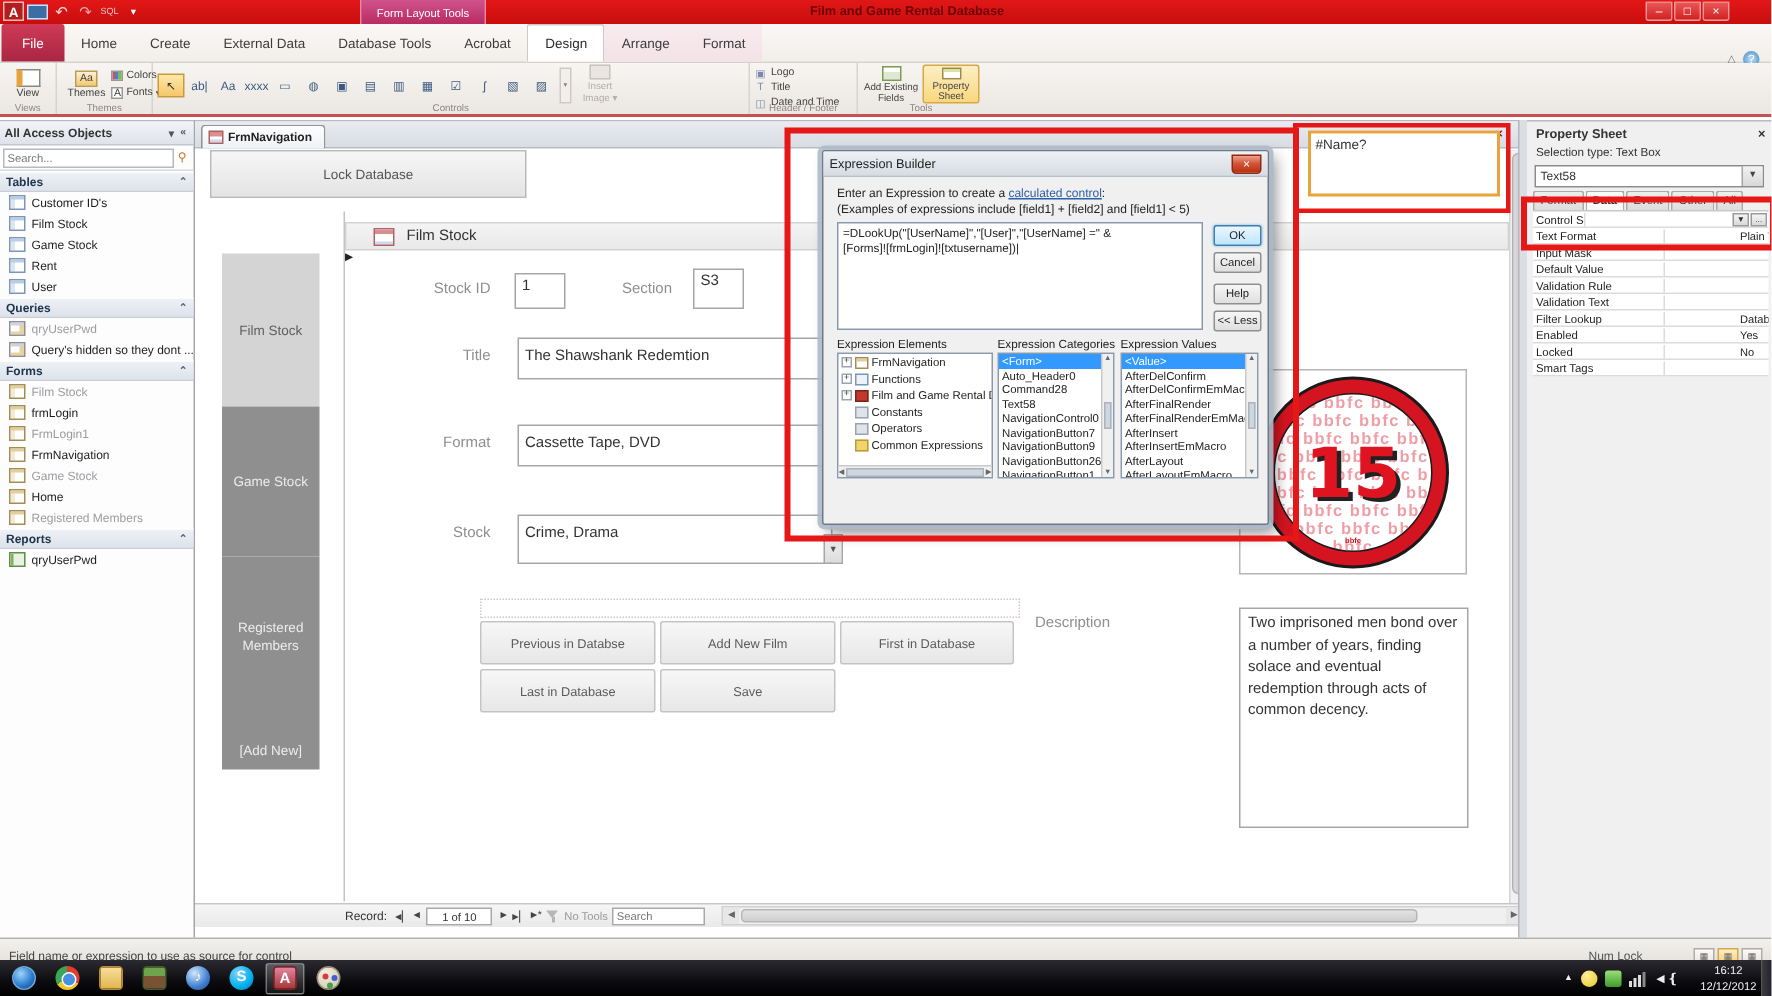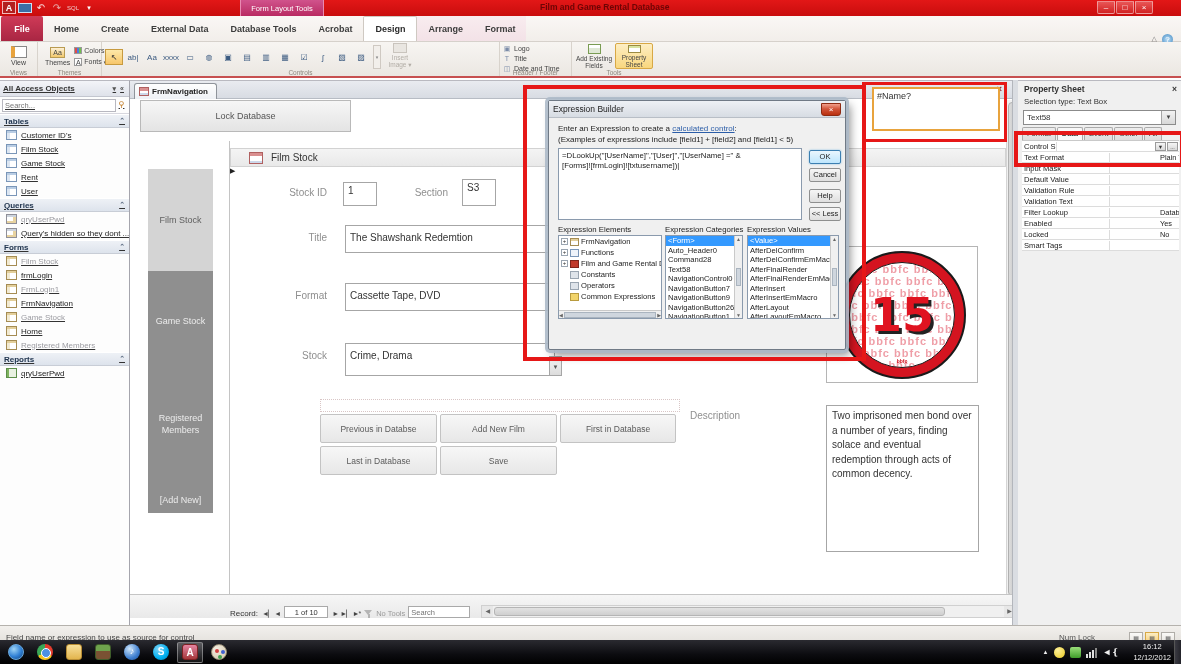--- a/index.html
+++ b/index.html
@@ -24,7 +24,7 @@
 
   
   .tabrow { left:0; top:16px; width:1181px; height:26px; background:linear-gradient(#faf7f5,#f2eeea); border-bottom:1px solid #d6d1cb; }
-  .tabs { display:flex; height:100%; align-items:stretch;font-weight:bold; }
+  .tabs { display:flex; height:100%; align-items:stretch; }
   .tab-file { width:42px; background:linear-gradient(#cf3a57,#a92643); color:#fff; font-size:9px; display:flex; align-items:center; justify-content:center; border-radius:2px 2px 0 0; margin-left:1px; }
   .rtab { padding:0 11px; font-size:9px; color:#3c3c3c; display:flex; align-items:center; }
   .rtab.ctx { background:linear-gradient(#f8ecef,#f3e2e7); }

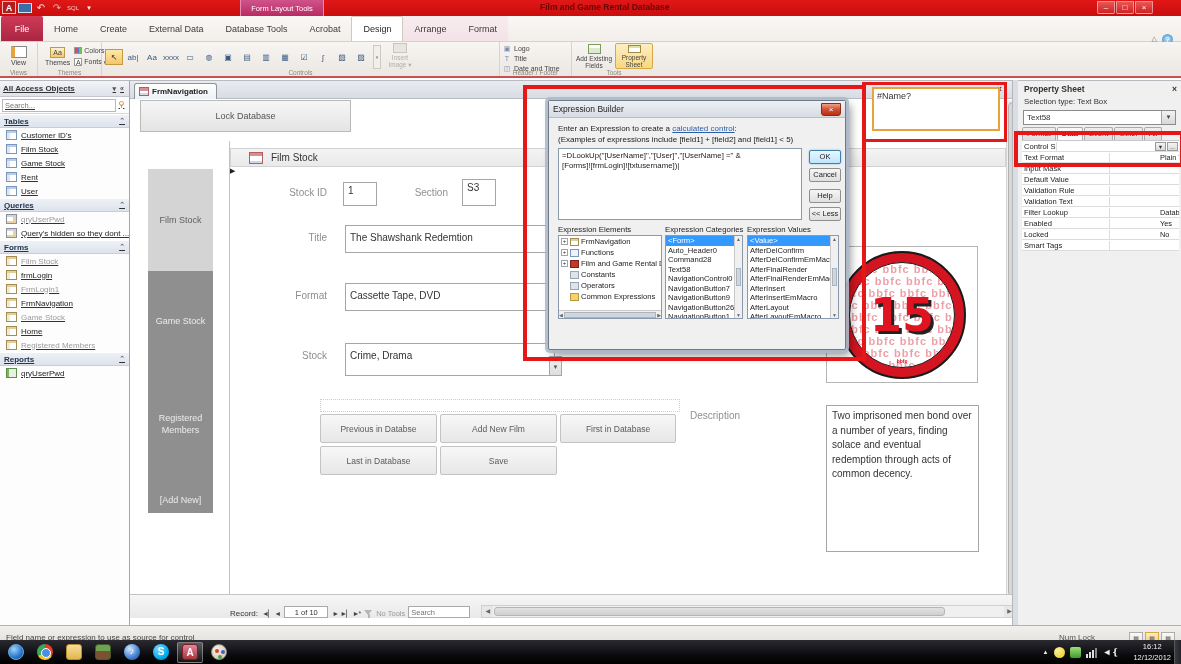--- a/index.html
+++ b/index.html
@@ -58,7 +58,7 @@
   .toolbtn.hl { background:linear-gradient(#fdeec4,#f9d77e); border:1px solid #d8a845; border-radius:2px; }
 
   
-  .navpane { left:0; top:80px; width:130px; height:545px; background:#fdfdfd; border-right:1px solid #a5a5ad; border-top:1px solid #b9b9c0;text-decoration:underline; }
+  .navpane { left:0; top:80px; width:130px; height:545px; background:#fdfdfd; border-right:1px solid #a5a5ad; border-top:1px solid #b9b9c0; }
   .np-header { height:16px; background:linear-gradient(#f3f4f8,#dfe2ea); border-bottom:1px solid #c3c6cf; display:flex; align-items:center; padding:0 3px; font-size:8px; font-weight:bold; color:#333; }
   .np-header .sp { flex:1; }
   .np-hbtn { font-size:7px; color:#555; padding:0 2px; }

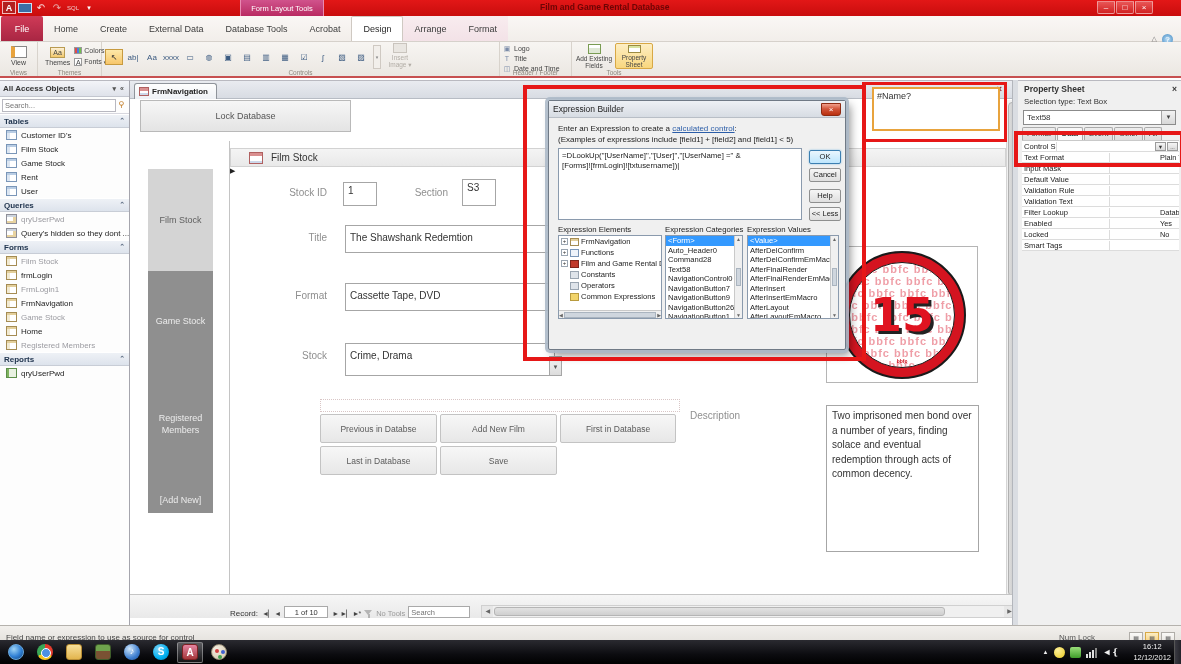--- a/index.html
+++ b/index.html
@@ -112,7 +112,7 @@
   .name-box { position:absolute; left:742px; top:6px; width:128px; height:44px; background:#fff; border:2px solid #e8a33d; font-size:9px; color:#333; padding:2px 3px; z-index:5; }
 
   
-  .recbar { position:absolute; left:0; bottom:7px; width:888px; height:24px; background:linear-gradient(#f6f6f6,#e9e9e9); border-top:1px solid #c5c5c5; display:flex; align-items:flex-end; font-size:8px; color:#333; gap:3px; padding-left:100px; }
+  .recbar { position:absolute; left:0; bottom:7px; width:888px; height:16px; background:linear-gradient(#f6f6f6,#e9e9e9); border-top:1px solid #c5c5c5; display:flex; align-items:center; font-size:8px; color:#333; gap:3px; padding-left:100px; }
   .rec-ic { font-size:7px; color:#444; padding:0 1px; letter-spacing:-1px; }
   .rec-pos { background:#fff; border:1px solid #a9a9a9; width:44px; height:12px; text-align:center; line-height:11px; font-size:7.5px; }
   .funnel { width:9px; height:9px; position:relative; opacity:.55; }

